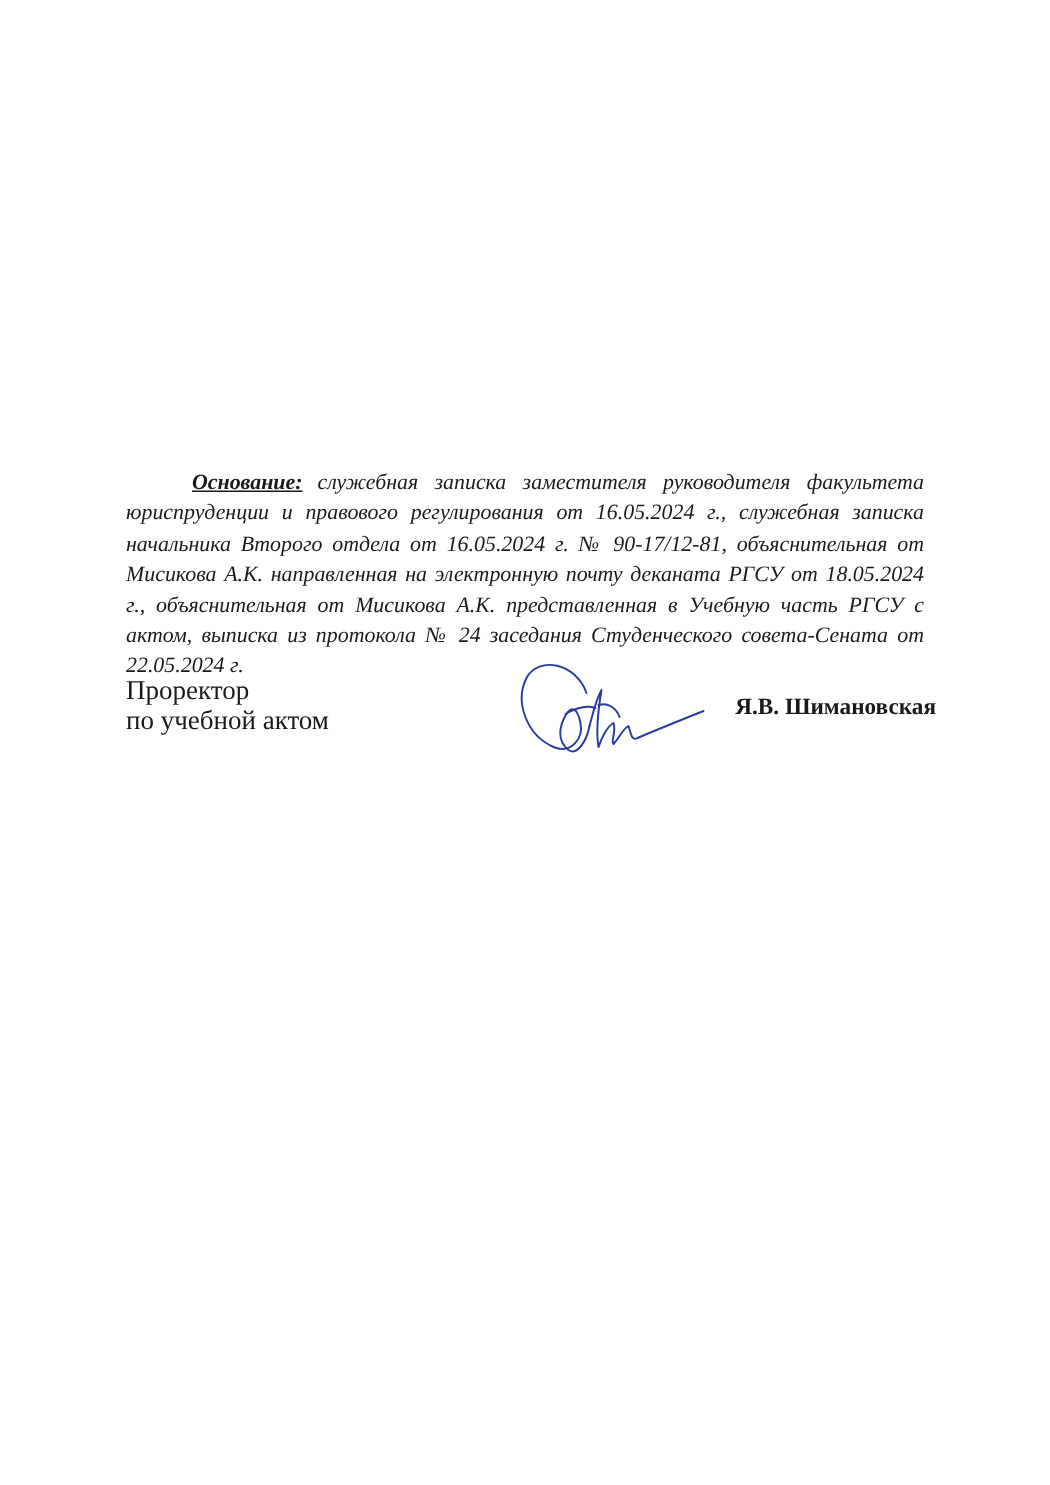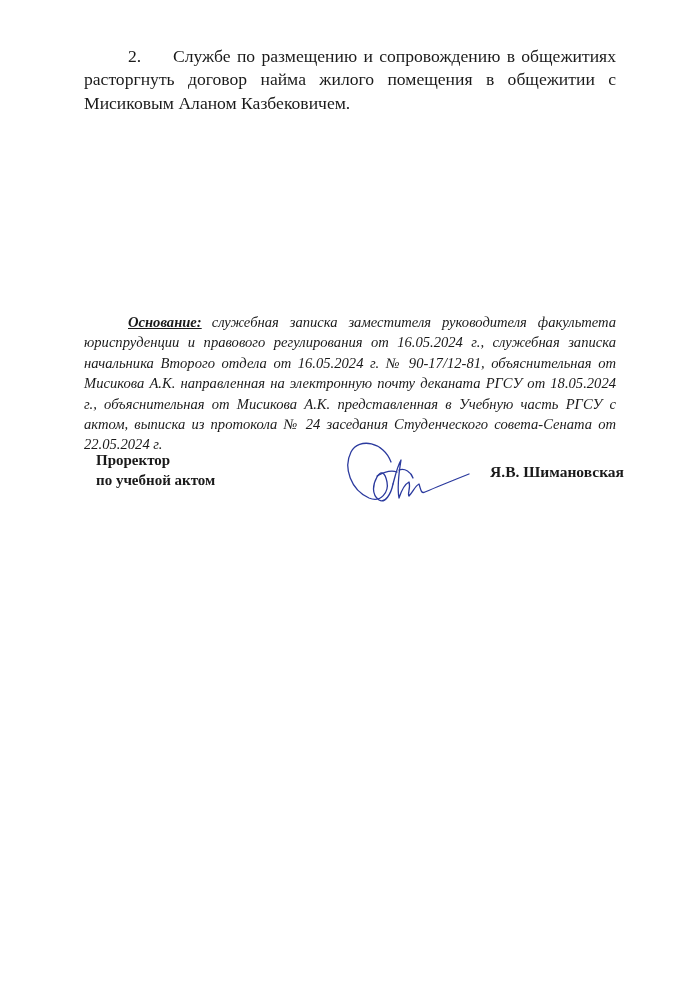--- a/index.html
+++ b/index.html
@@ -94,7 +94,6 @@
 <div class="page">
 
   <div class="main-text">
-    <p class="item"><span class="num">2.</span><span>Службе по размещению и сопровождению в общежитиях расторгнуть договор найма жилого помещения в общежитии с Мисиковым Аланом Казбековичем.</span></p>
   </div>
 
   <p class="basis"><span class="label">Основание:</span><span>служебная записка заместителя руководителя факультета юриспруденции и правового регулирования от 16.05.2024 г., служебная записка начальника Второго отдела от 16.05.2024 г. № 90-17/12-81, объяснительная от Мисикова А.К. направленная на электронную почту деканата РГСУ от 18.05.2024 г., объяснительная от Мисикова А.К. представленная в Учебную часть РГСУ с актом, выписка из протокола № 24 заседания Студенческого совета-Сената от 22.05.2024 г.</span></p>

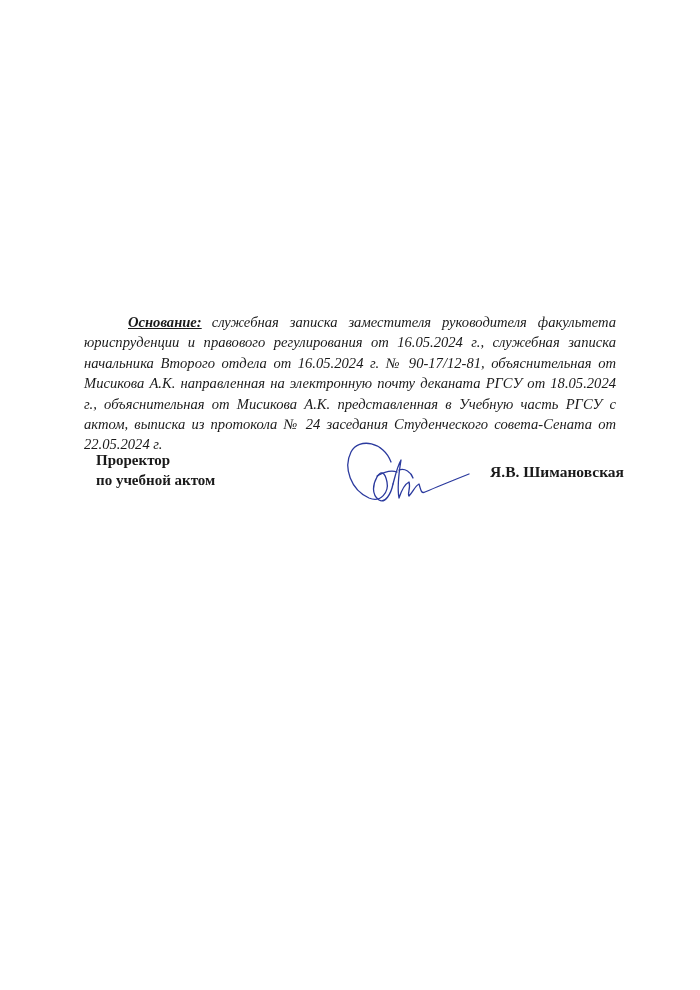--- a/index.html
+++ b/index.html
@@ -67,10 +67,9 @@
       position: absolute;
       left: 0;
       top: 0;
-      font-size: 15px;
+      font-size: 18px;
       line-height: 20px;
-      font-weight: bold;
-      margin-left: 12px;
+      font-weight: normal;
     }
     .sign-title div { margin: 0; }
     .sign-name {

